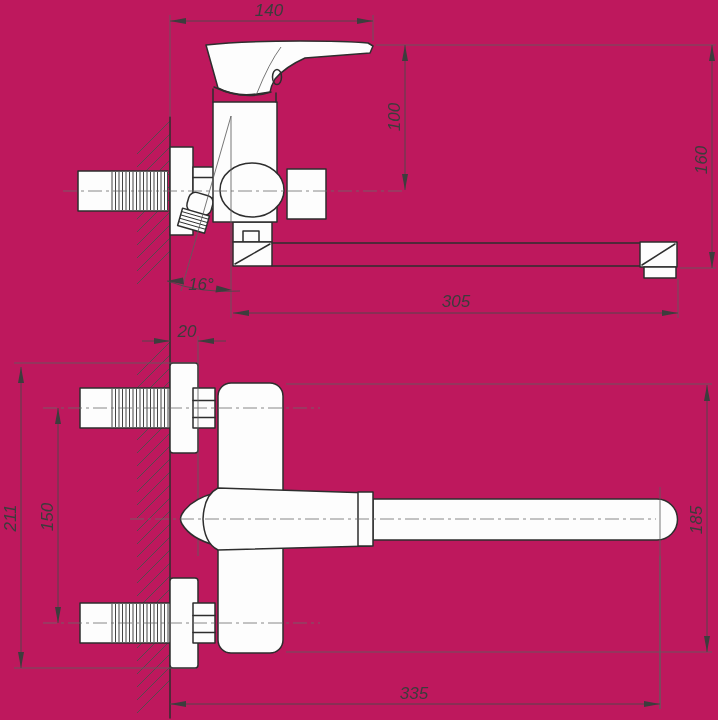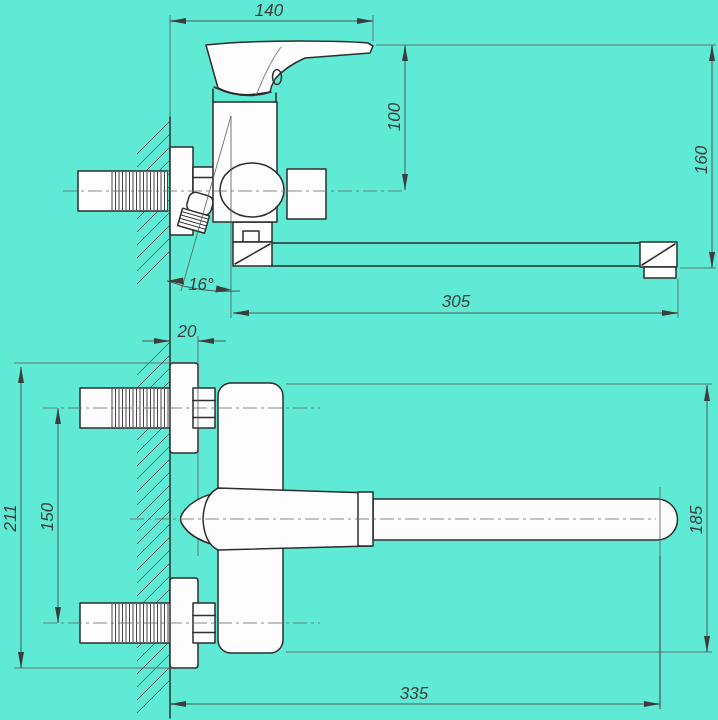--- a/index.html
+++ b/index.html
@@ -3,7 +3,7 @@
 <meta charset="utf-8">
 <style>
   html,body{margin:0;padding:0;background:#ffffff;}
-  .stage{width:718px;height:720px;background:#5eead4;position:relative;overflow:hidden;
+  .stage{width:718px;height:720px;background:#be185d;position:relative;overflow:hidden;
          font-family:"Liberation Sans",sans-serif;}
   svg{display:block;}
   .obj{stroke:#2e2e2e;stroke-width:1.5;fill:none;stroke-linejoin:round;stroke-linecap:round;}

